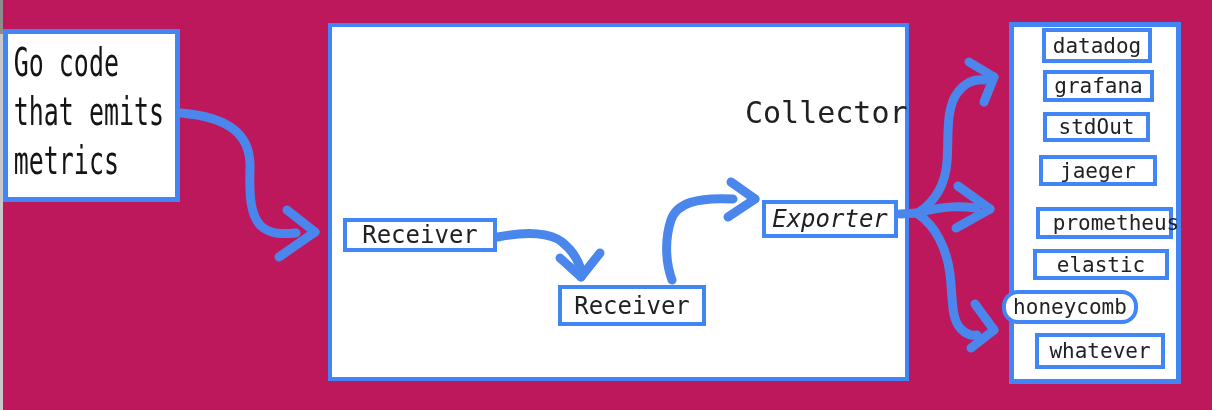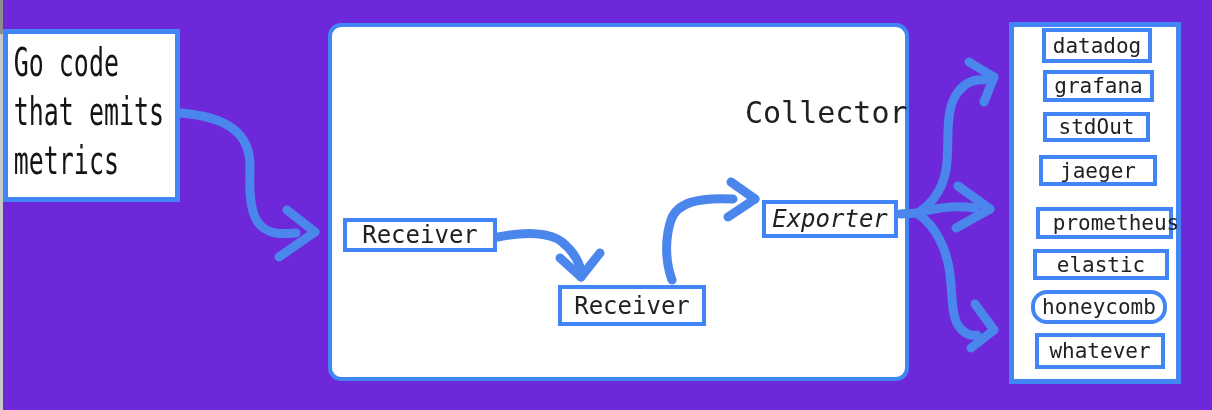--- a/index.html
+++ b/index.html
@@ -11,7 +11,7 @@
     position: relative;
     width: 1212px;
     height: 410px;
-    background: #6d28d9;
+    background: #be185d;
     overflow: hidden;
   }
   .edge-line {

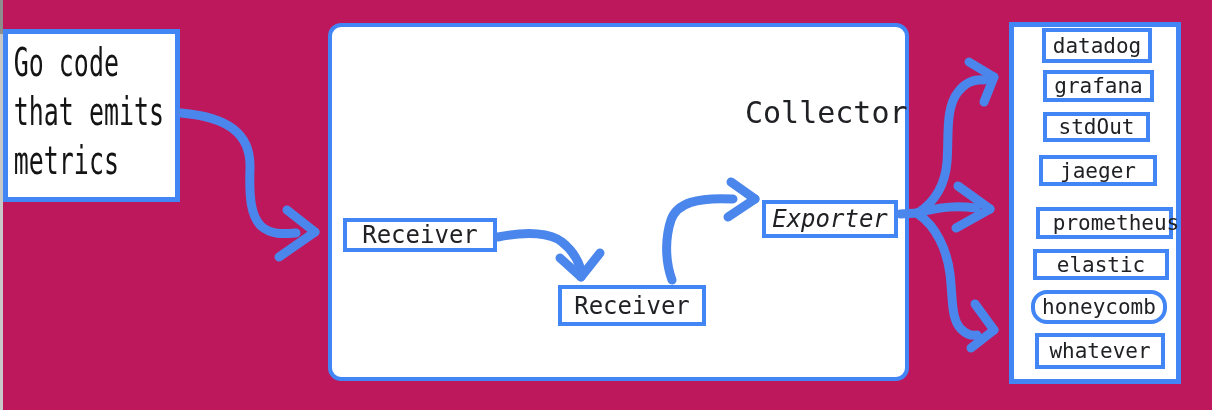--- a/index.html
+++ b/index.html
@@ -51,7 +51,6 @@
   .collector-box {
     left: 328px; top: 23px; width: 581px; height: 358px;
     display: block;
-    border-radius: 13px;
   }
   .collector-title {
     position: absolute;

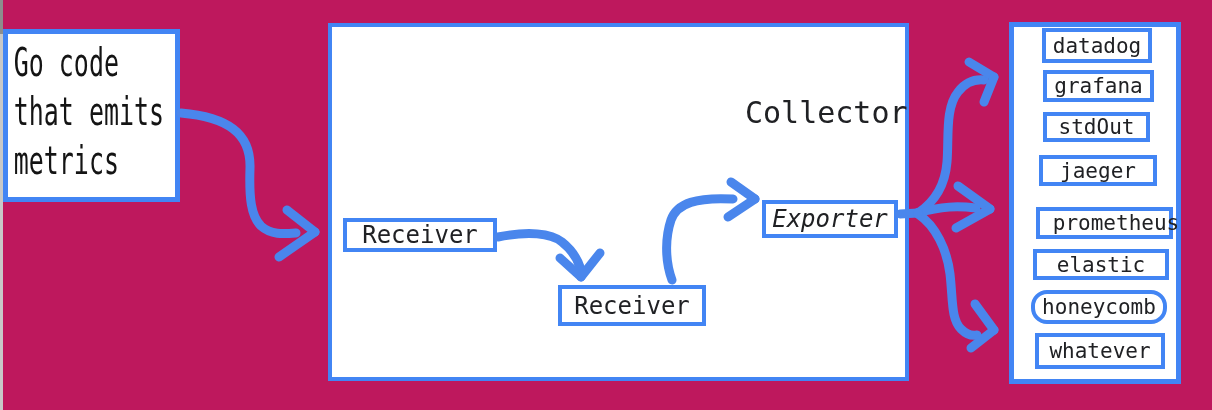--- a/index.html
+++ b/index.html
@@ -130,7 +130,7 @@
   <div class="bluebox output-item" style="left:1033px; top:249px; width:136px; height:31px;text-align:right;">
     <span>elastic</span>
   </div>
-  <div class="bluebox output-item" style="left:1031px; top:290px; width:136px; height:34px;border-radius:16px;">
+  <div class="bluebox output-item" style="left:1002px; top:290px; width:136px; height:34px;border-radius:16px;">
     <span>honeycomb</span>
   </div>
   <div class="bluebox output-item" style="left:1035px; top:333px; width:130px; height:36px;">

